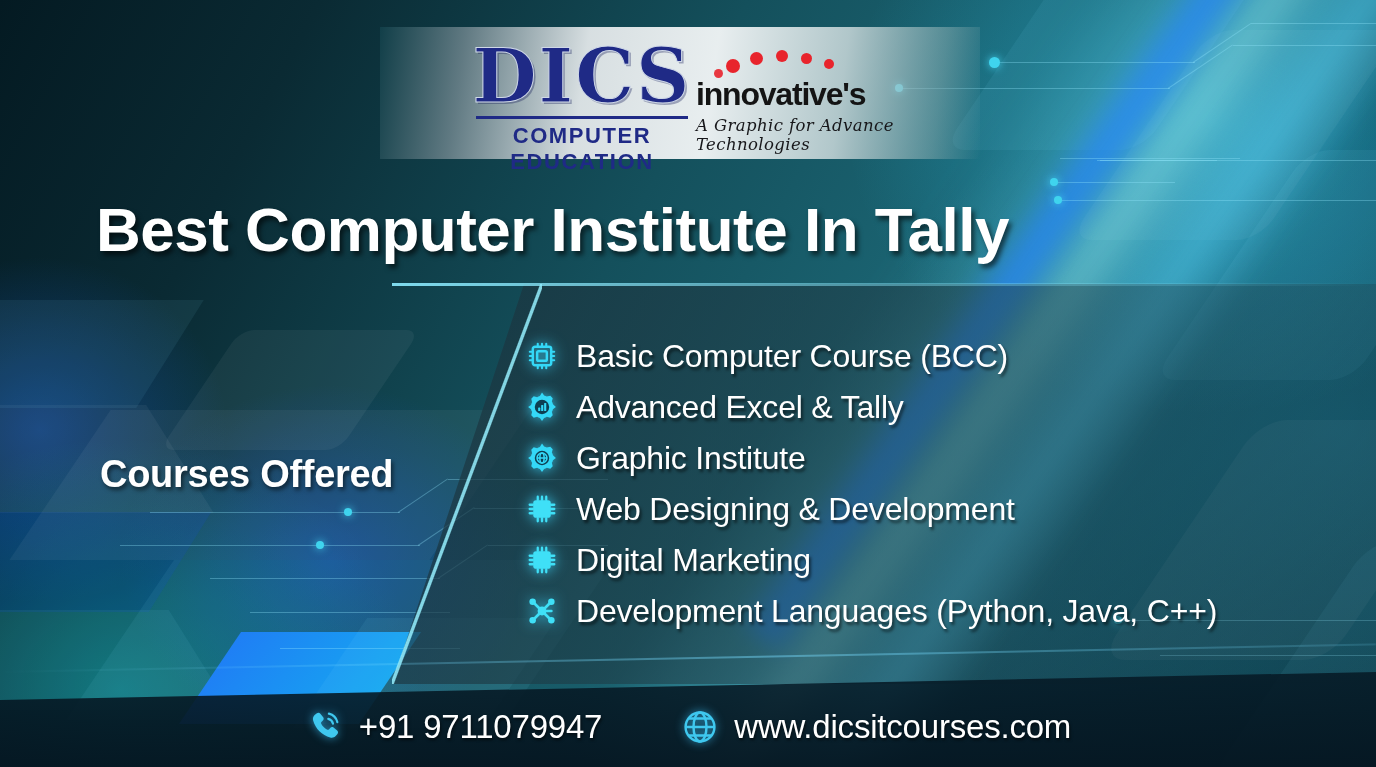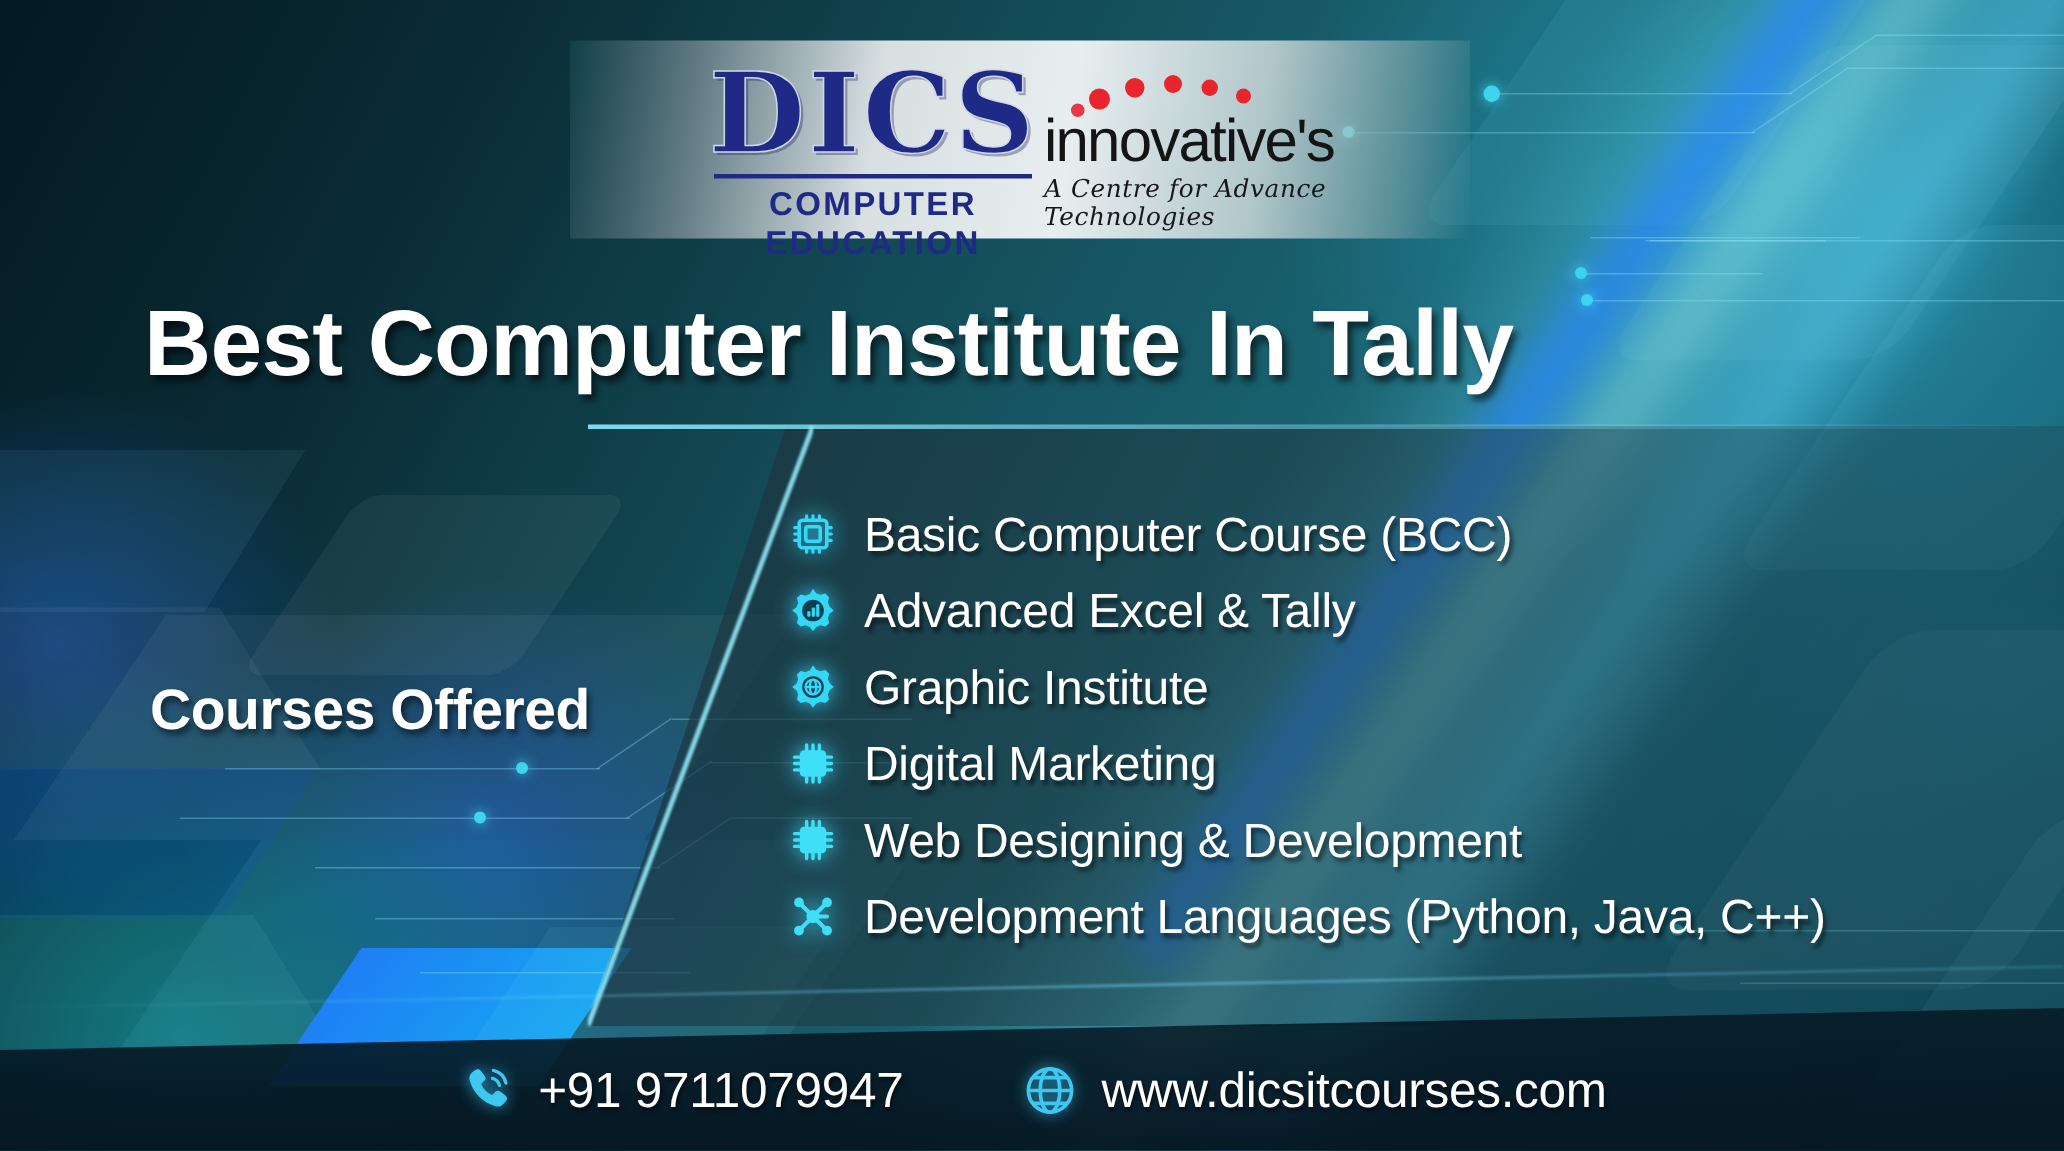--- a/index.html
+++ b/index.html
@@ -75,7 +75,7 @@
   .inv-dots{position:relative;height:26px;}
   .inv-dots i{position:absolute;display:block;border-radius:50%;background:#e8242c;}
   .inv-text{
-    font-family:"Liberation Sans",sans-serif;font-weight:normal;font-size:40px;
+    font-family:"Liberation Sans",sans-serif;font-weight:bold;font-size:32px;
     line-height:42px;letter-spacing:-1.2px;color:#141414;margin-top:-4px;
   }
   .inv-tag{

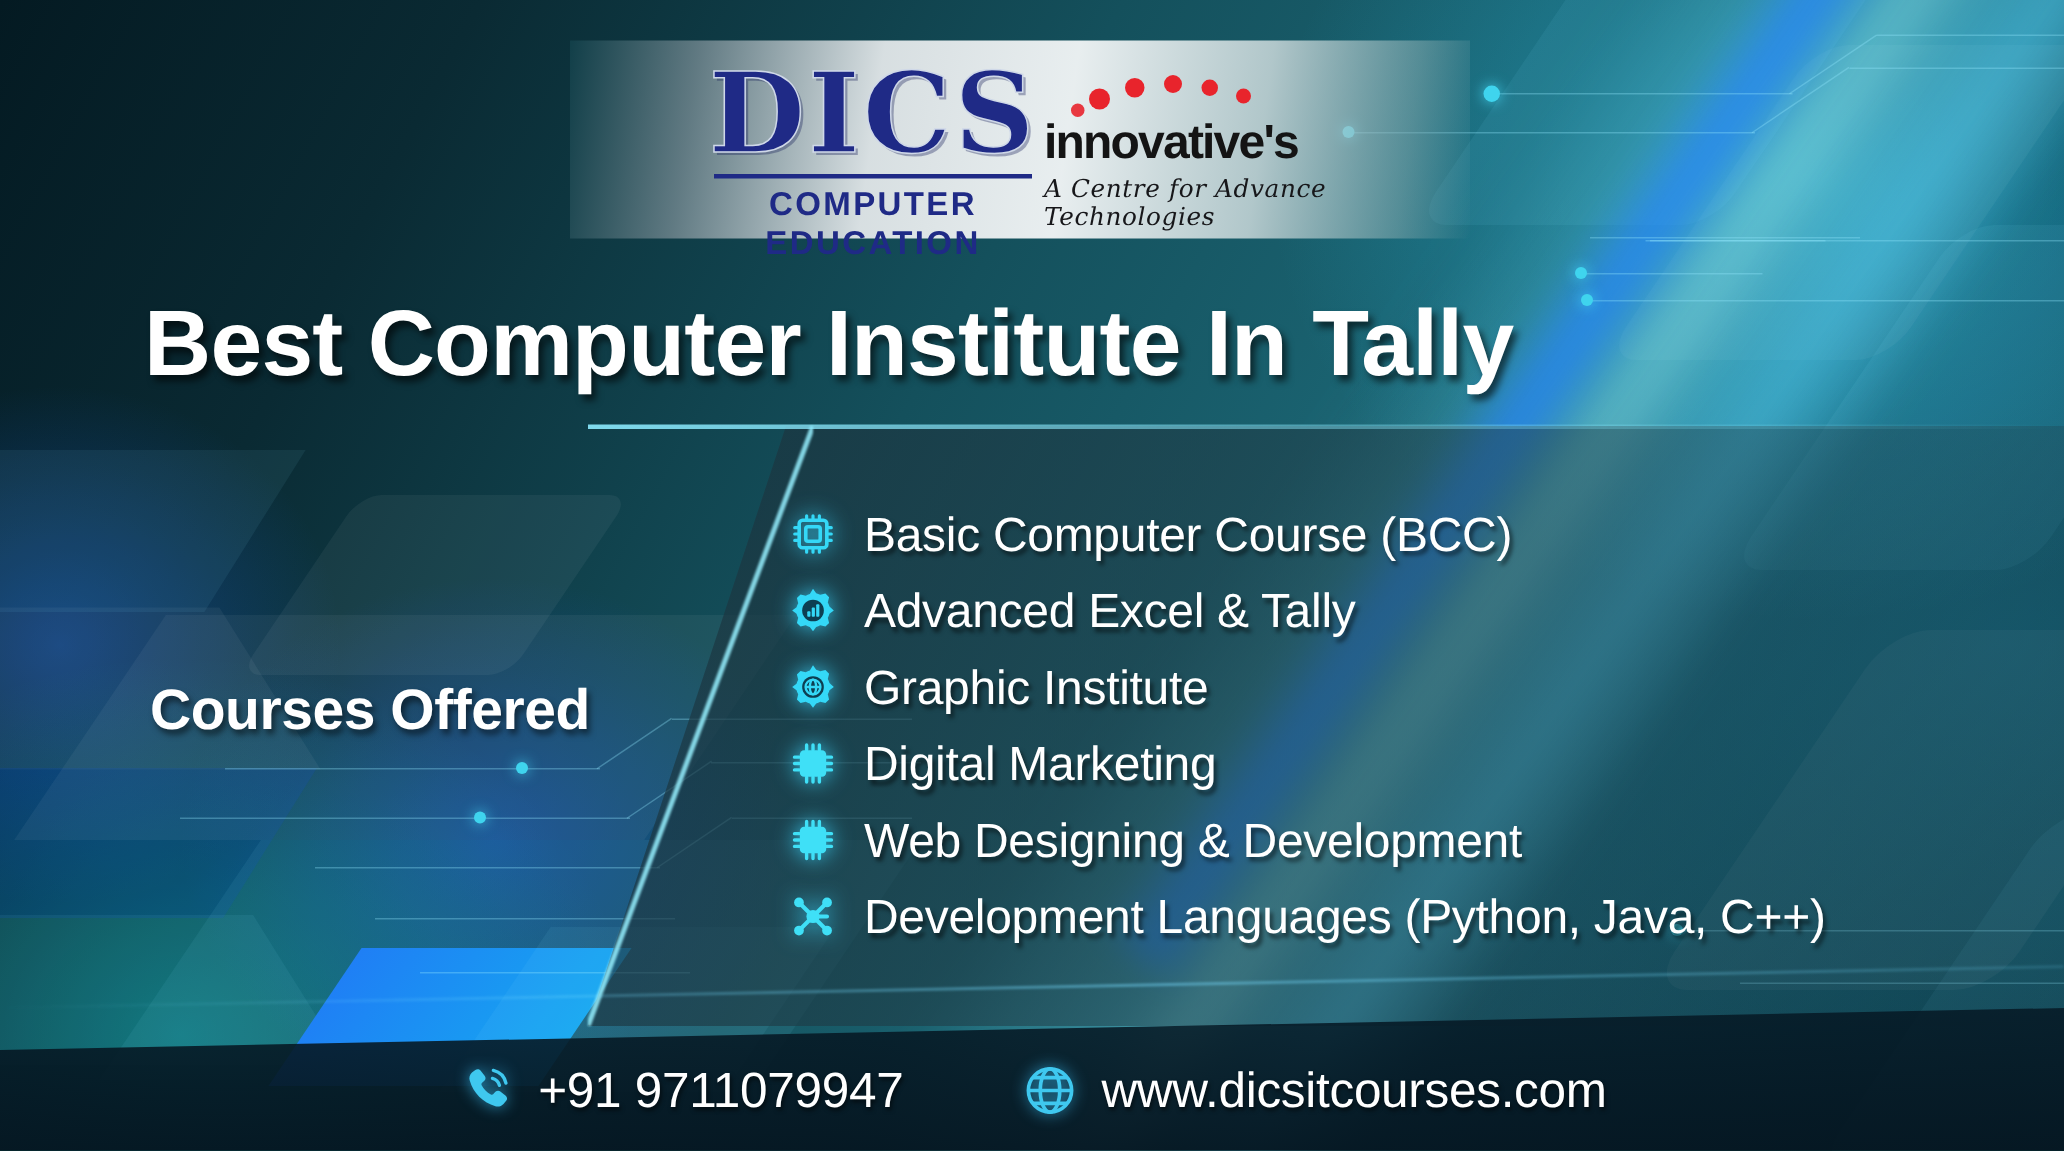--- a/index.html
+++ b/index.html
@@ -242,7 +242,7 @@
           <i style="left:128px;top:8px;width:10px;height:10px;"></i>
         </div>
         <div class="inv-text">innovative's</div>
-        <div class="inv-tag">A Centre for Advance Technologies</div>
+        <div class="inv-tag">A Graphic for Advance Technologies</div>
       </div>
 
     </div>

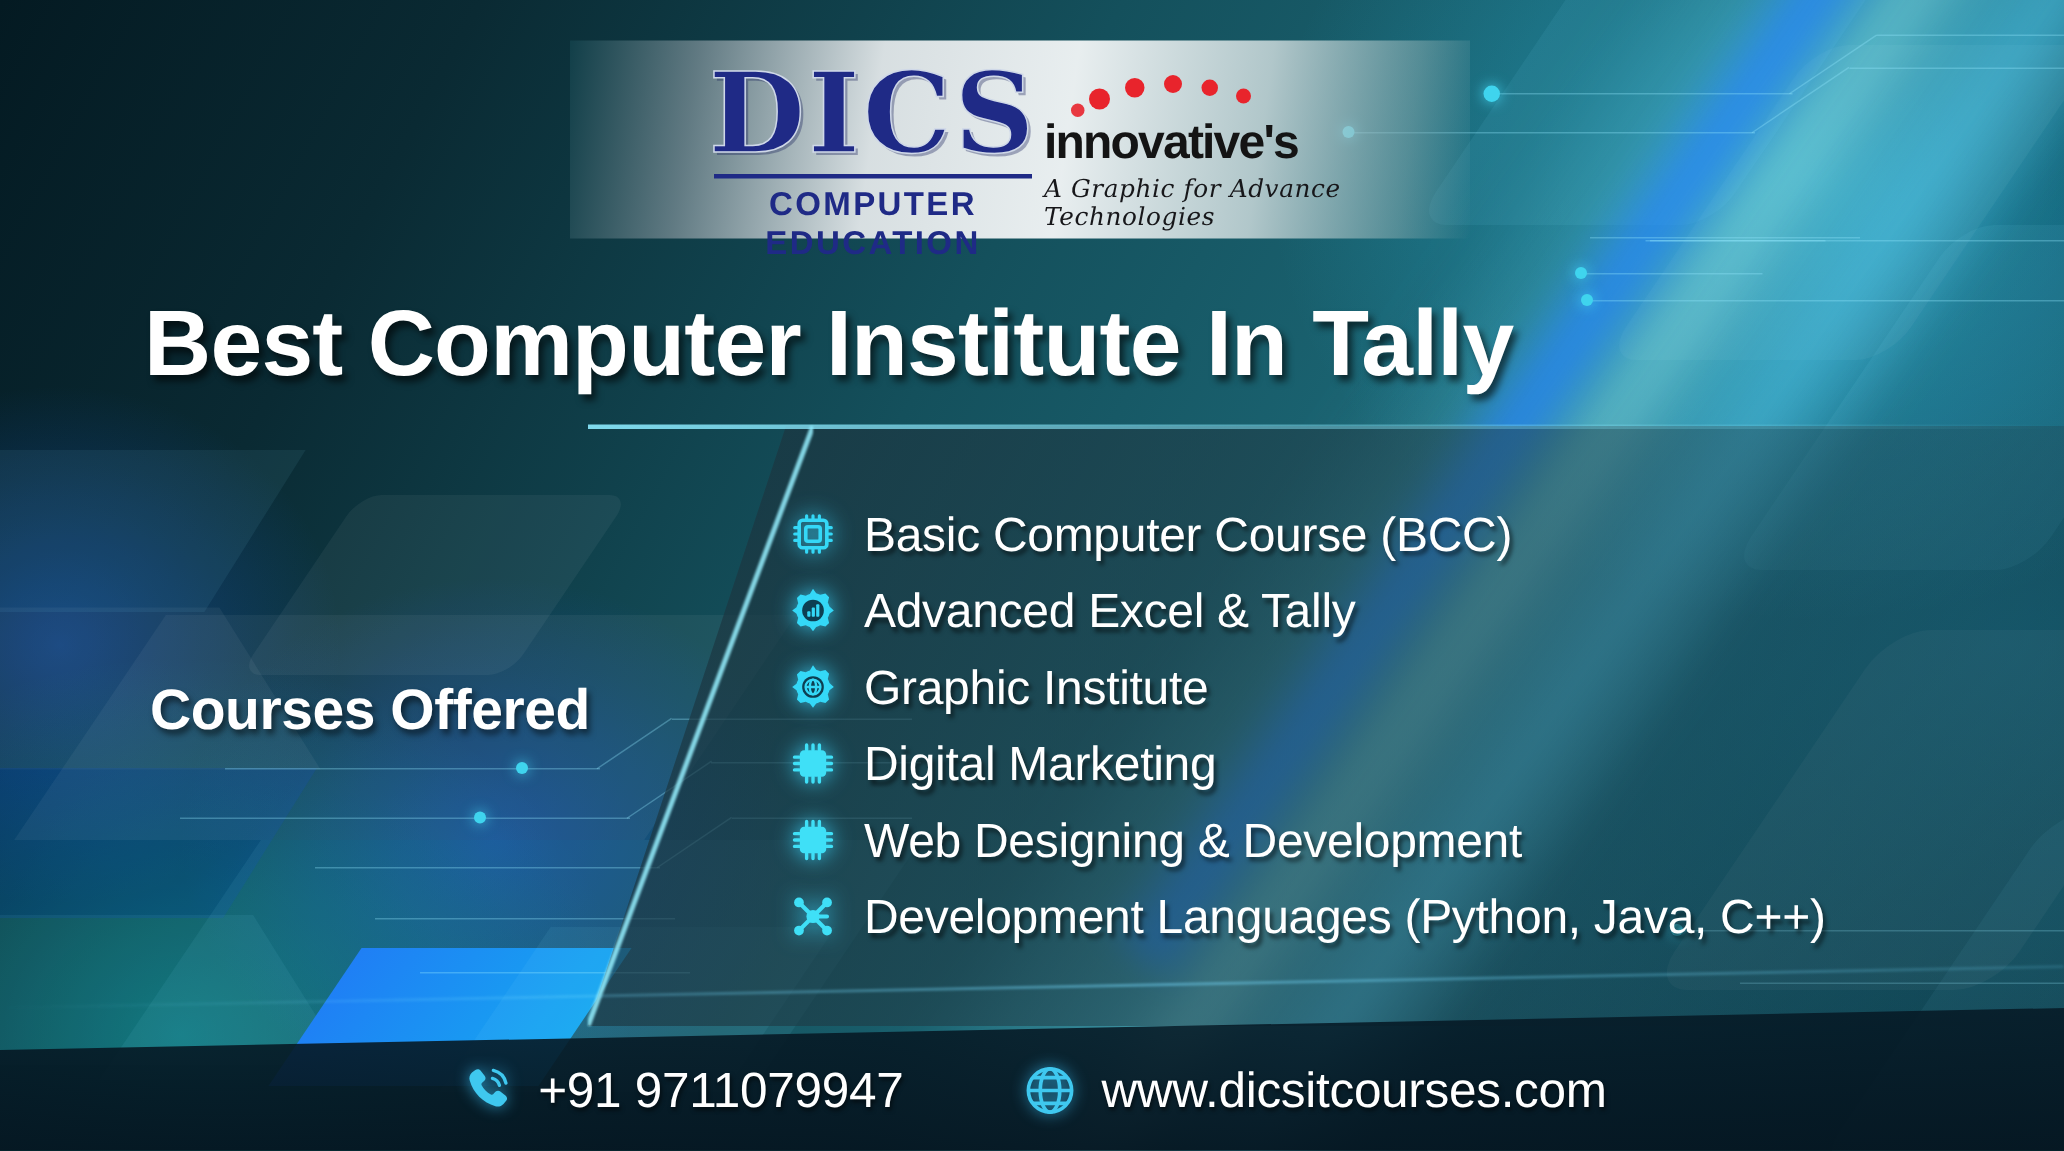--- a/index.html
+++ b/index.html
@@ -312,7 +312,7 @@
           </g>
         </svg>
       </span>
-      <span class="course-label">Digital Marketing</span>
+      <span class="course-label">Web Designing &amp; Development</span>
     </div>
 
     <div class="course-row">
@@ -325,7 +325,7 @@
           </g>
         </svg>
       </span>
-      <span class="course-label">Web Designing &amp; Development</span>
+      <span class="course-label">Digital Marketing</span>
     </div>
 
     <div class="course-row">

